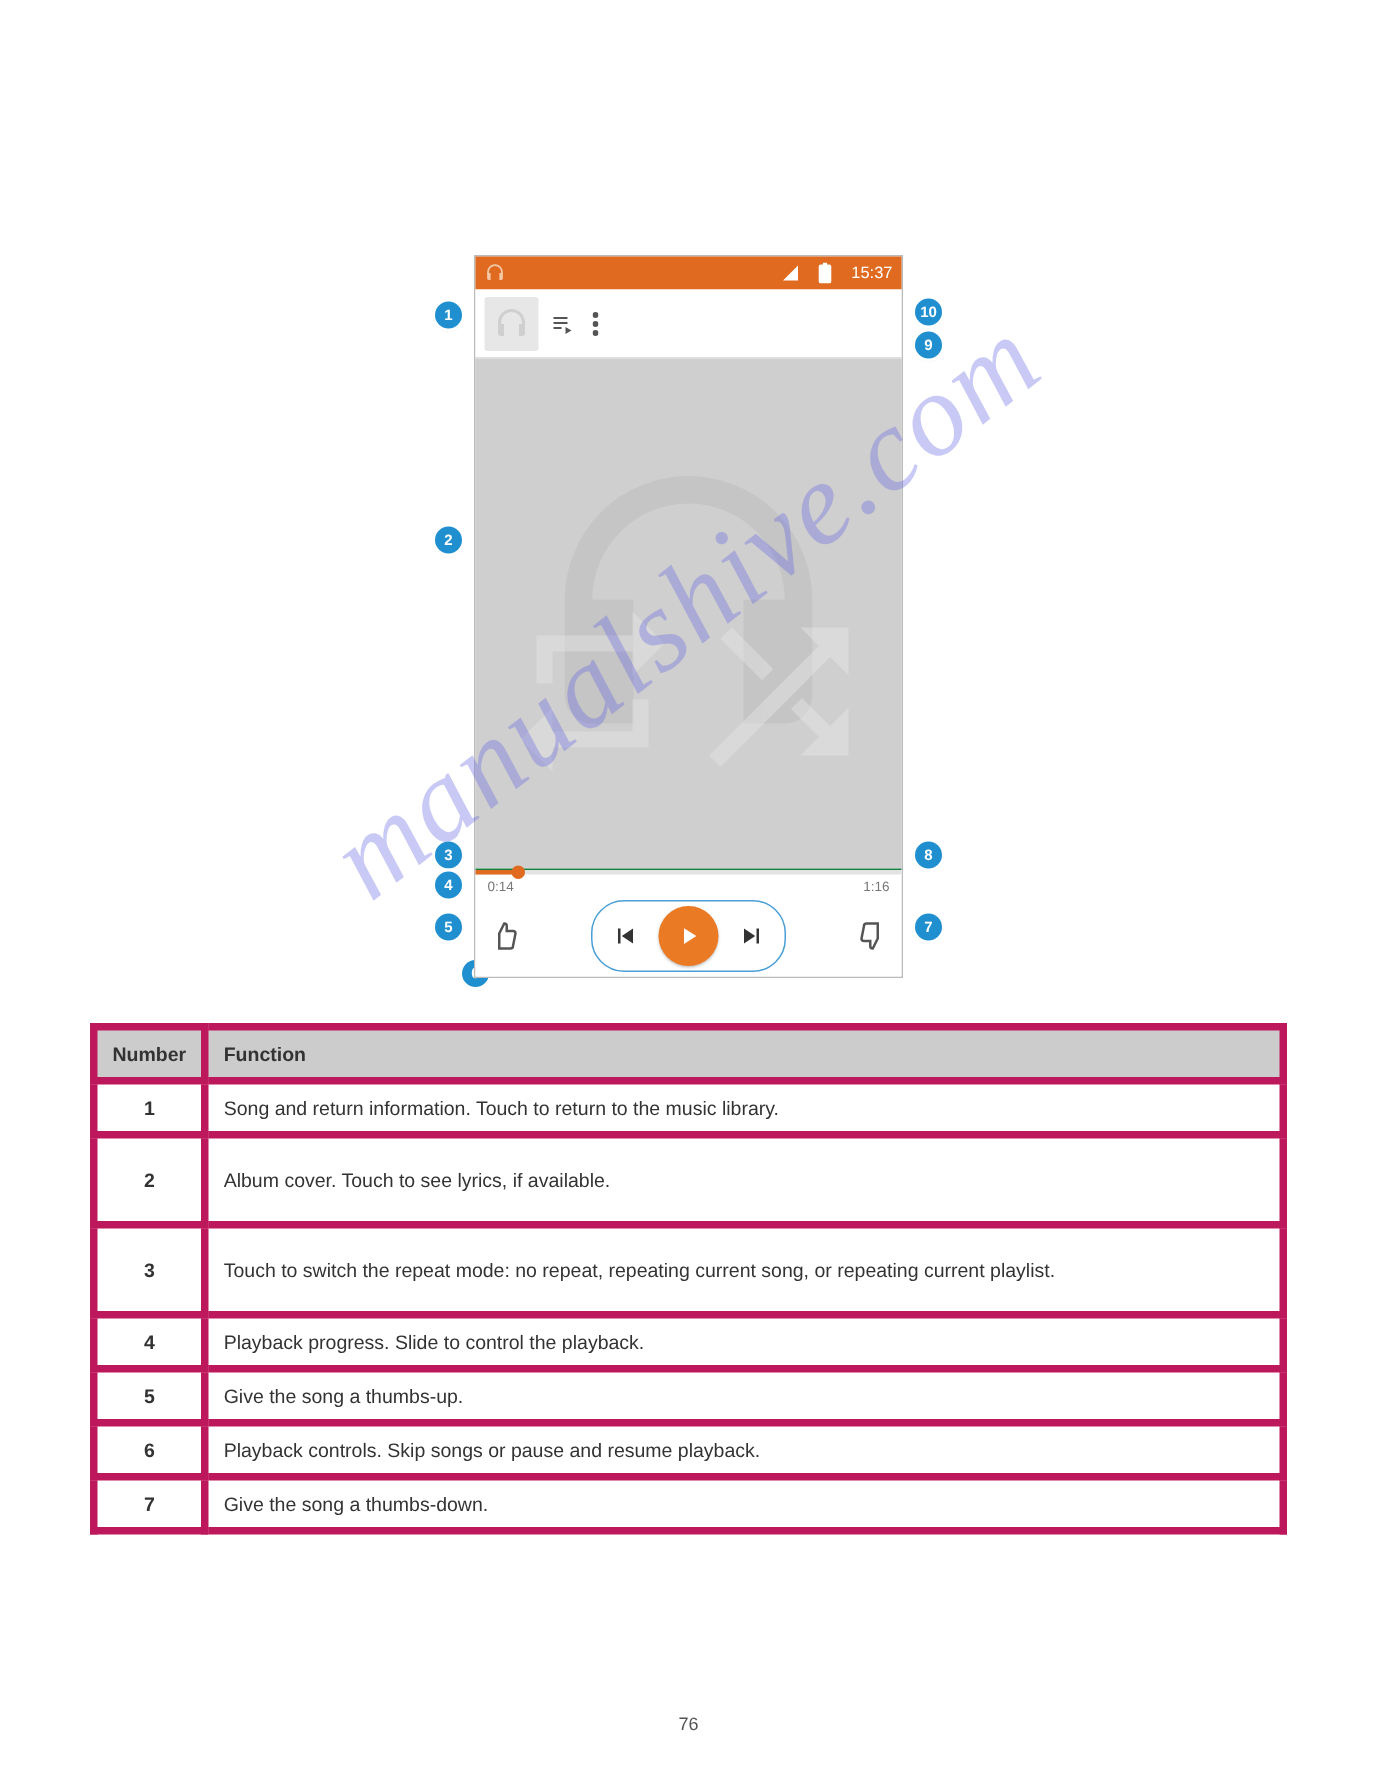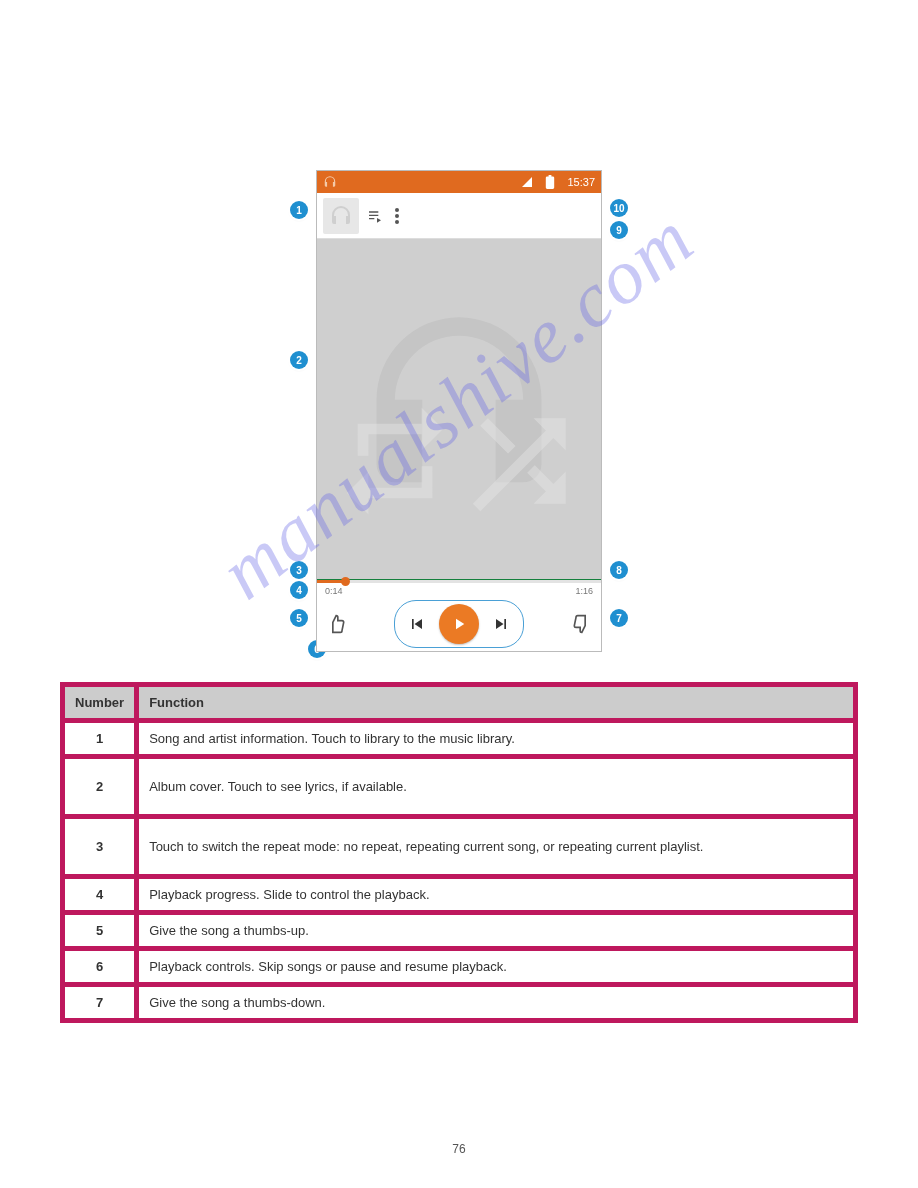--- a/index.html
+++ b/index.html
@@ -350,7 +350,7 @@
     <tbody id="legend-body">
         <tr>
           <td class="num">1</td>
-          <td>Song and artist information. Touch to library to the music library.</td>
+          <td>Song and return information. Touch to return to the music library.</td>
         </tr>
         <tr class="tall">
           <td class="num">2</td>

